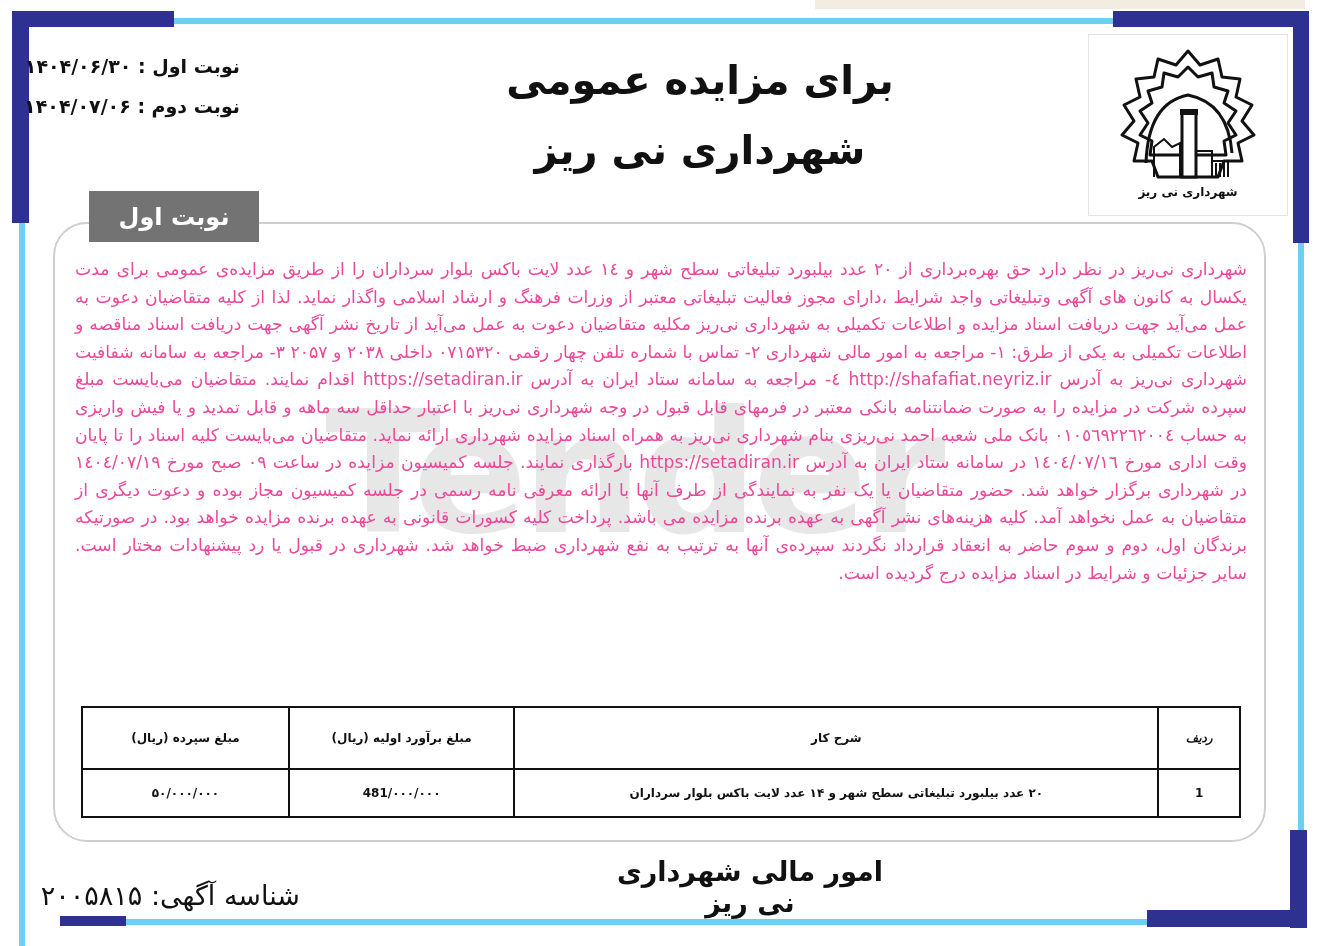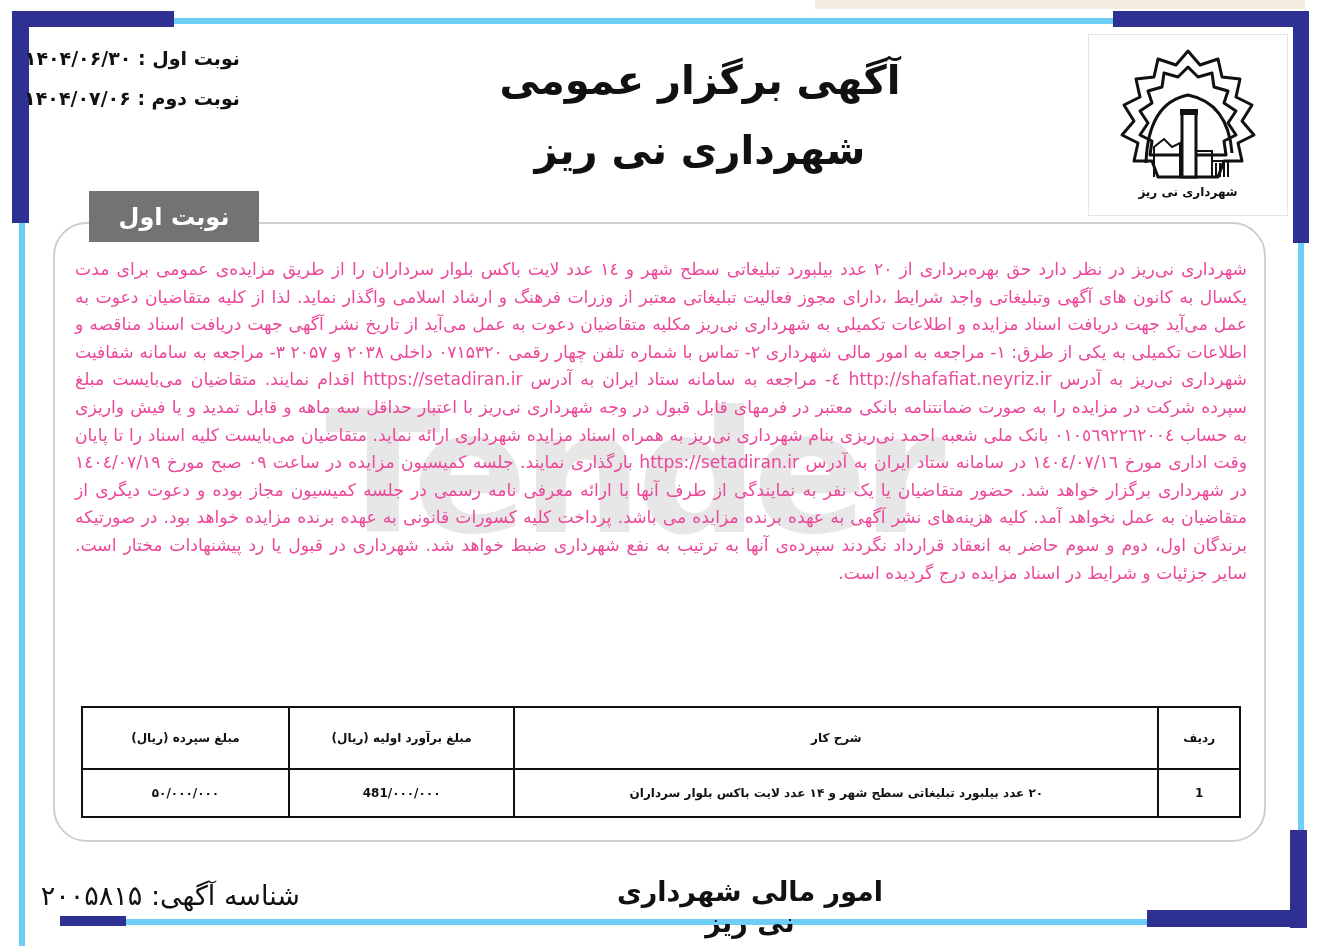--- a/index.html
+++ b/index.html
@@ -14,7 +14,7 @@
   .top-strip { position: absolute; left: 280px; top: 0; width: 1240px; height: 9px; background: #f3ece0; left: 815px; width: 490px; }
 
   .header { position: absolute; left: 0; top: 0; width: 1323px; height: 230px; }
-  .dates { position: absolute; left: 40px; top: 38px; width: 200px; direction: rtl; text-align: right; }
+  .dates { position: absolute; left: 40px; top: 46px; width: 200px; direction: rtl; text-align: right; }
   .date-line { font-family: "DejaVu Sans", sans-serif; font-weight: bold; font-size: 19px; line-height: 40px; white-space: nowrap; letter-spacing: -0.5px; }
   .title-block { position: absolute; left: 450px; top: 45px; width: 500px; text-align: center; direction: rtl; }
   .title-main { font-family: "DejaVu Sans", sans-serif; font-weight: bold; font-size: 40px; line-height: 70px; letter-spacing: -1px; }

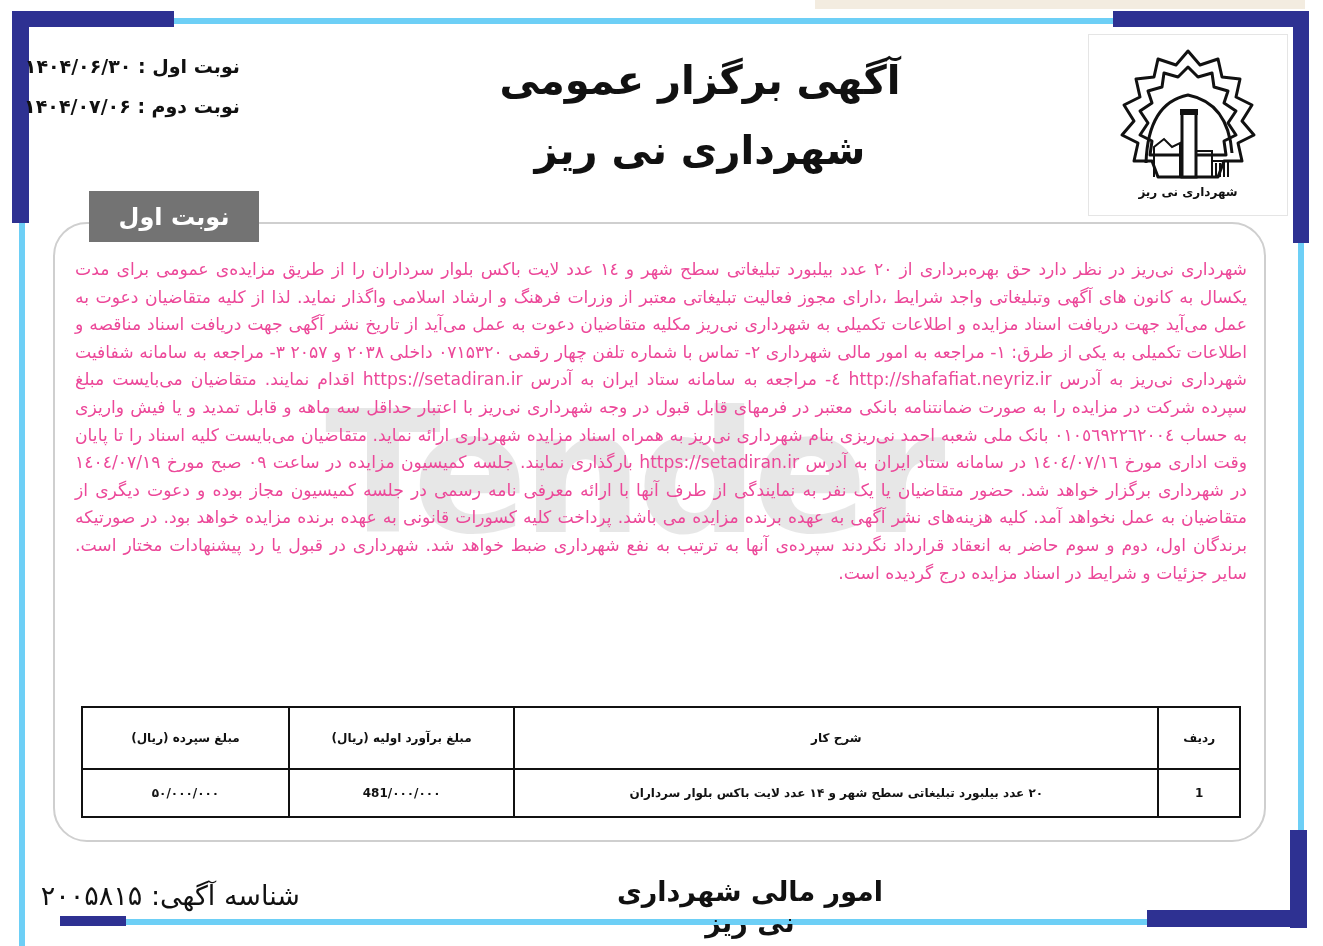--- a/index.html
+++ b/index.html
@@ -80,7 +80,7 @@
   </div>
 
   <div class="title-block">
-    <div class="title-main">آگهی برگزار عمومی</div>
+    <div class="title-main">برای مزایده عمومی</div>
     <div class="title-sub">شهرداری نی ریز</div>
   </div>
 

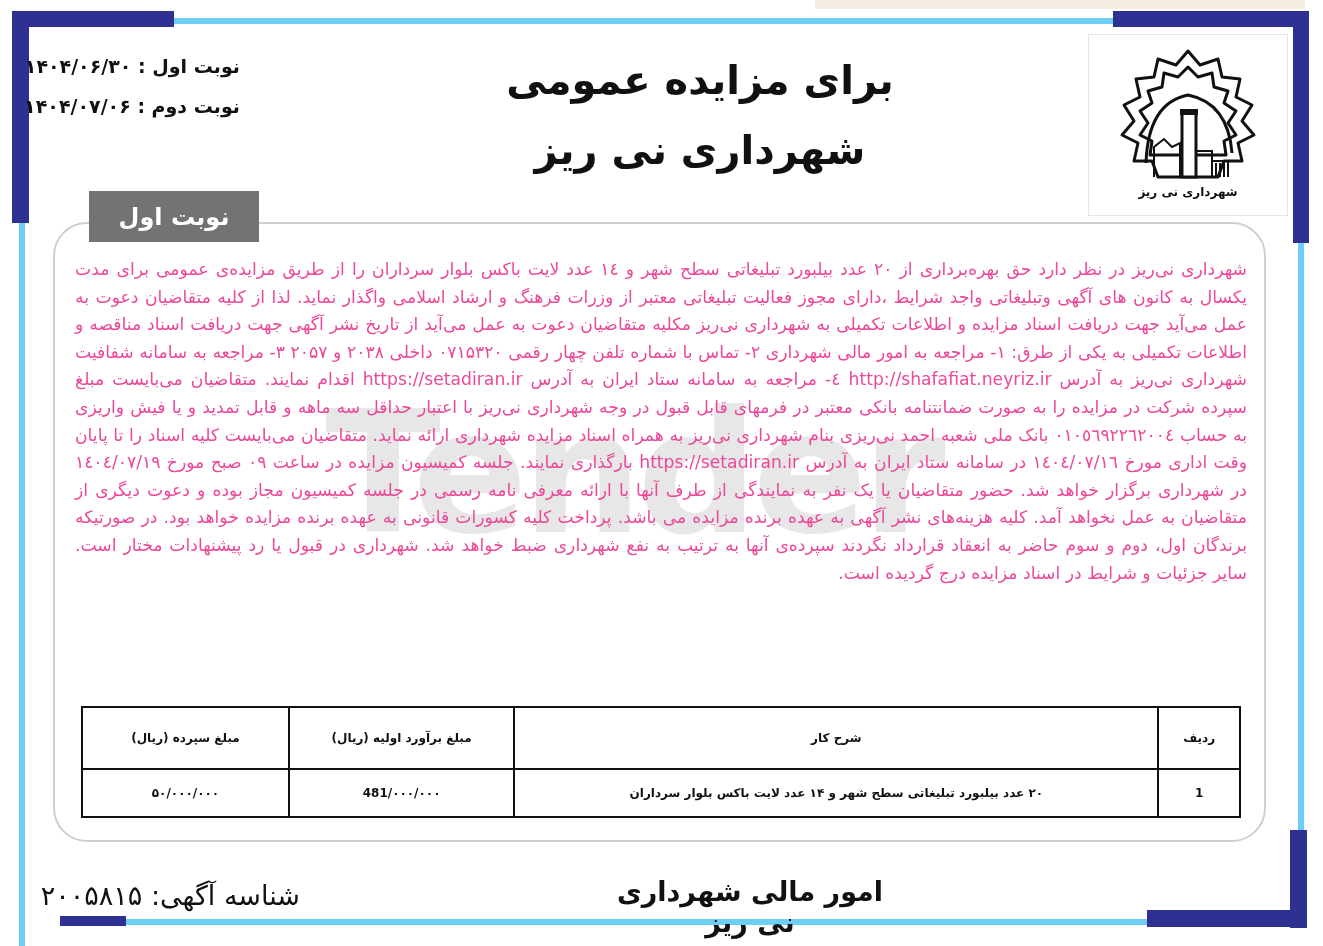--- a/index.html
+++ b/index.html
@@ -35,7 +35,7 @@
   table.lots th, table.lots td { border: 2px solid #111; font-weight: bold; text-align: center; font-size: 12px; }
   table.lots th { height: 62px; }
   table.lots td { height: 48px; }
-  .col-row { width: 80px; }
+  .col-row { width: 80px; font-style: italic; }
   .col-desc { width: 632px; }
   .col-est { width: 221px; }
   .col-dep { width: 203px; }

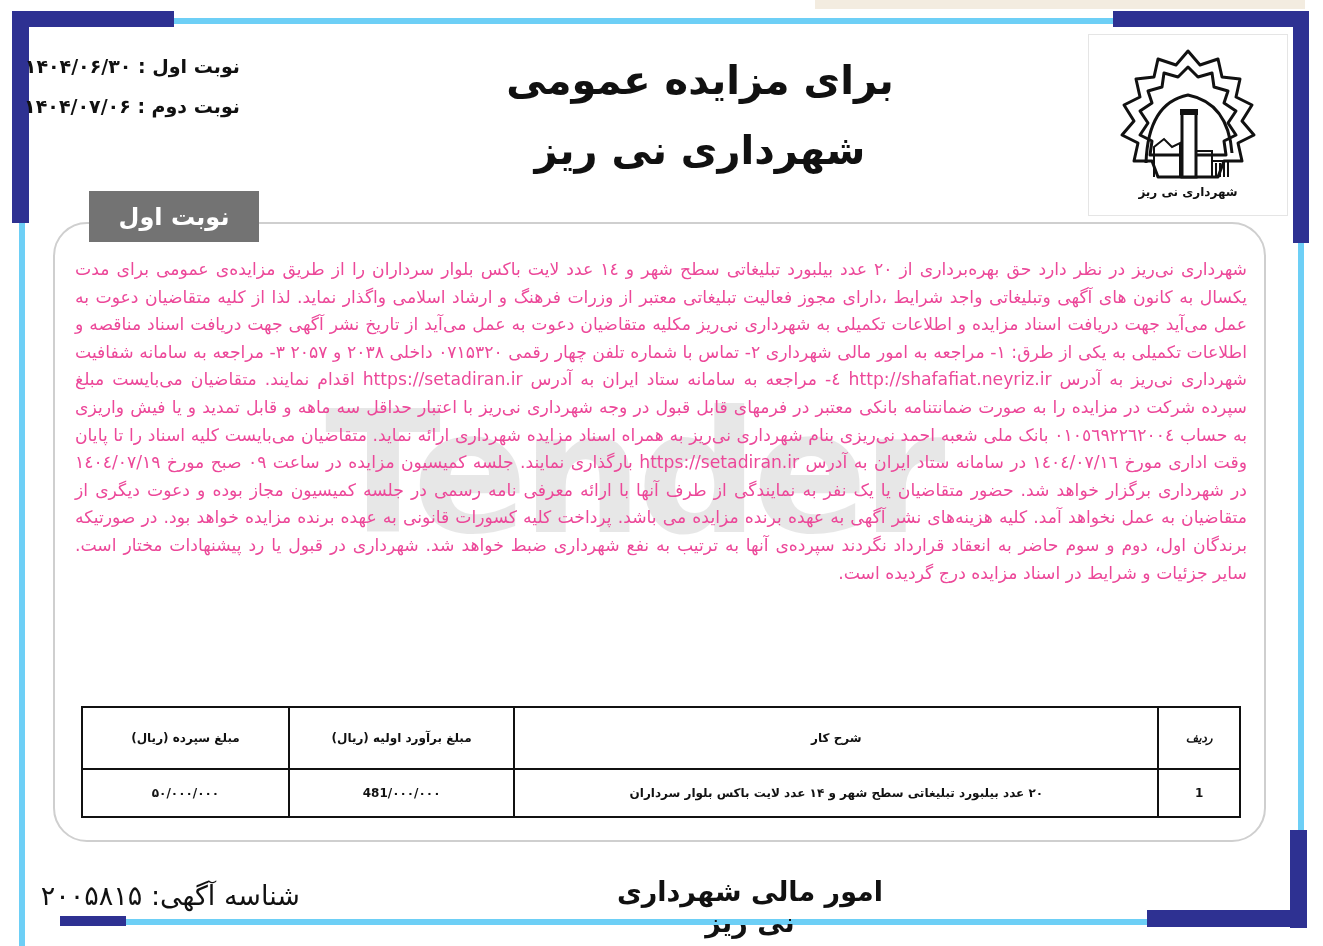--- a/index.html
+++ b/index.html
@@ -40,7 +40,7 @@
   .col-est { width: 221px; }
   .col-dep { width: 203px; }
 
-  .footer-office { position: absolute; left: 600px; top: 856px; width: 300px; text-align: center; direction: rtl; font-weight: bold; font-size: 27px; letter-spacing: -0.5px; margin-top: 20px; }
+  .footer-office { position: absolute; left: 600px; top: 856px; width: 300px; text-align: center; direction: rtl; font-weight: bold; font-size: 27px; letter-spacing: -0.5px; }
   .footer-id { position: absolute; left: 60px; top: 880px; width: 240px; text-align: right; direction: rtl; font-weight: normal; font-size: 27px; white-space: nowrap; letter-spacing: -0.5px; }
 </style>
 </head>

